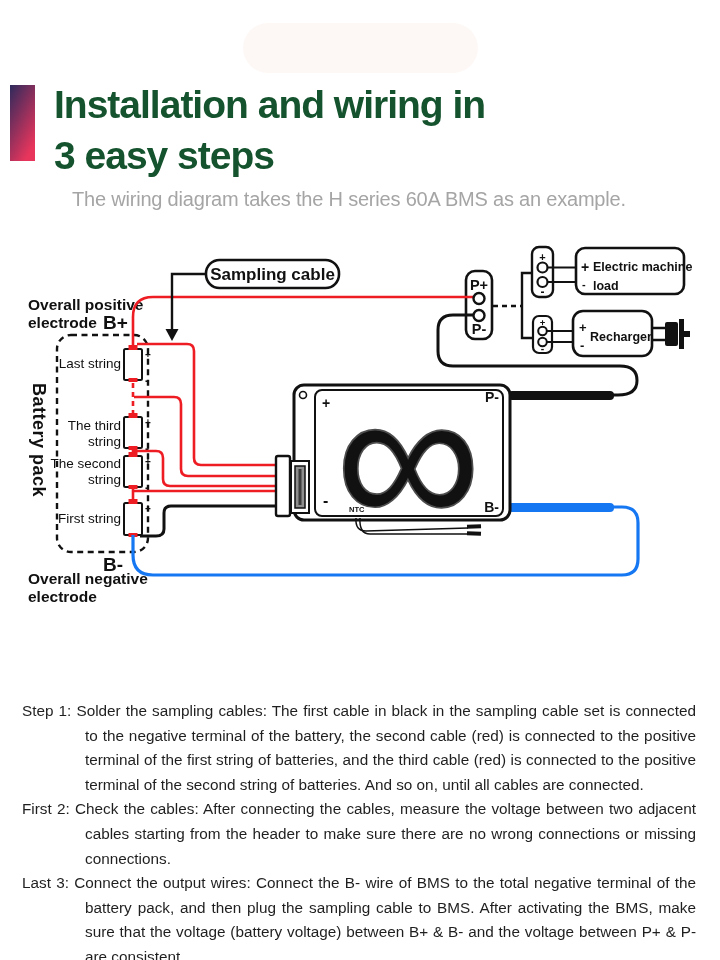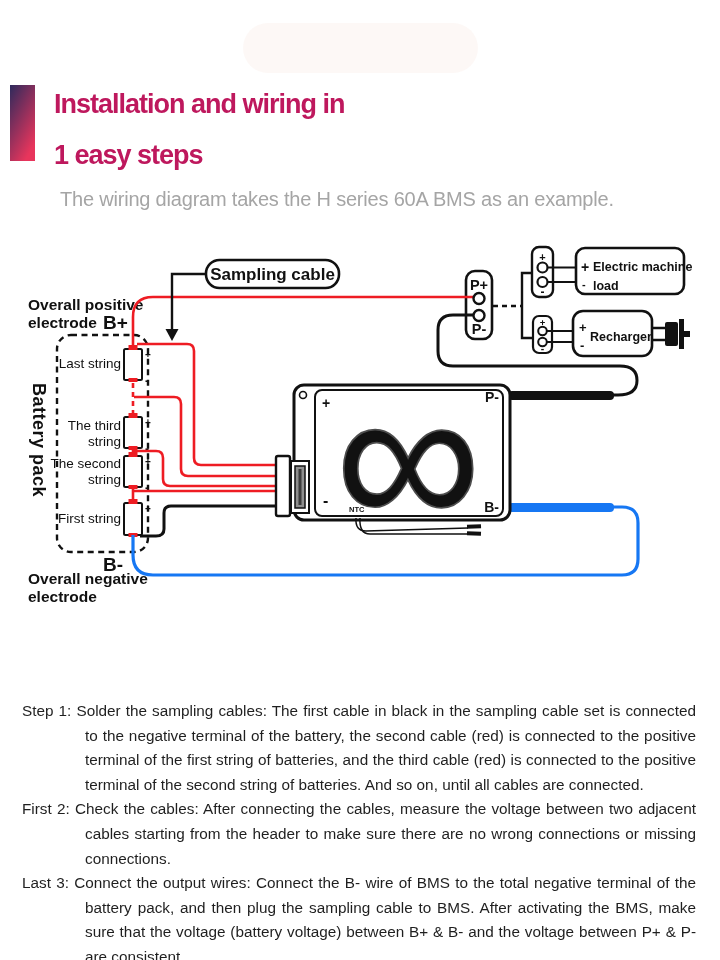--- a/index.html
+++ b/index.html
@@ -10,8 +10,8 @@
   #top-pill { position:absolute; left:243px; top:23px; width:235px; height:50px;
               border-radius:26px; background:#fbf3ef; opacity:.55; }
   #accent-bar { position:absolute; left:10px; top:85px; width:25px; height:76px; }
-  #page-title { position:absolute; left:54px; top:79px; font-size:27px; line-height:51px;
-                font-weight:700; letter-spacing:-1px; color:#be185d; }
+  #page-title { position:absolute; left:54px; top:79px; font-size:39px; line-height:51px;
+                font-weight:700; letter-spacing:-1px; color:#14532d; }
   #page-subtitle { position:absolute; left:60px; top:188px; font-size:20px;
                    letter-spacing:-0.2px; color:#a5a5a5; }
 

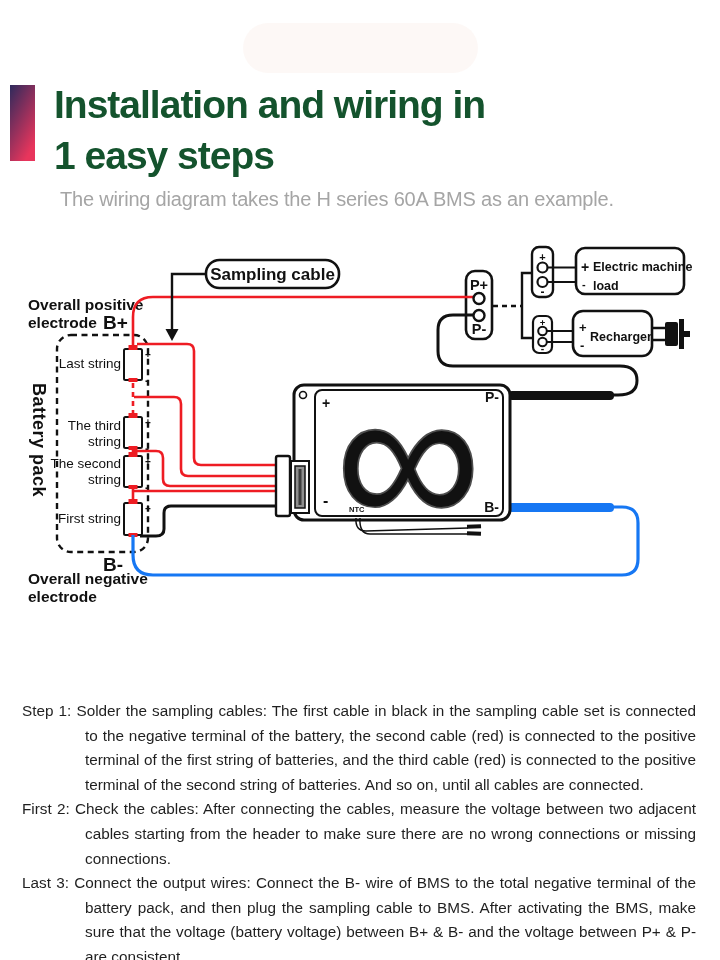--- a/index.html
+++ b/index.html
@@ -43,7 +43,7 @@
 
   <div id="page-title">
     <div>Installation and wiring in</div>
-    <div>1 easy steps</div>
+    <div>3 easy steps</div>
   </div>
   <div id="page-subtitle">The wiring diagram takes the H series 60A BMS as an example.</div>
 

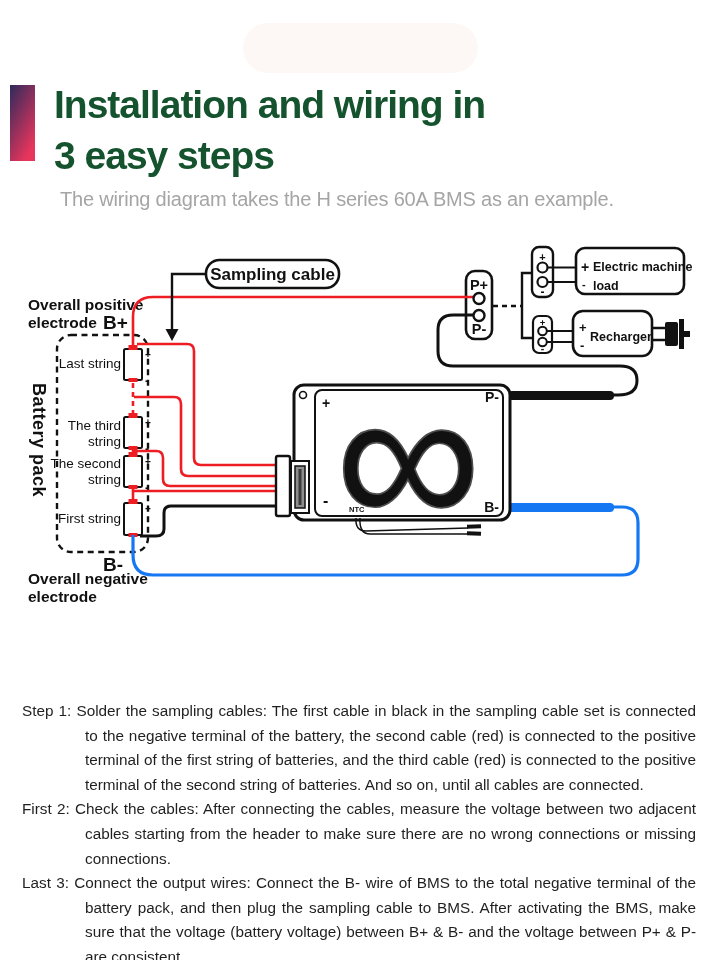--- a/index.html
+++ b/index.html
@@ -12,7 +12,7 @@
   #accent-bar { position:absolute; left:10px; top:85px; width:25px; height:76px; }
   #page-title { position:absolute; left:54px; top:79px; font-size:39px; line-height:51px;
                 font-weight:700; letter-spacing:-1px; color:#14532d; }
-  #page-subtitle { position:absolute; left:60px; top:188px; font-size:20px;
+  #page-subtitle { position:absolute; left:72px; top:188px; font-size:20px;
                    letter-spacing:-0.2px; color:#a5a5a5; }
 
   

